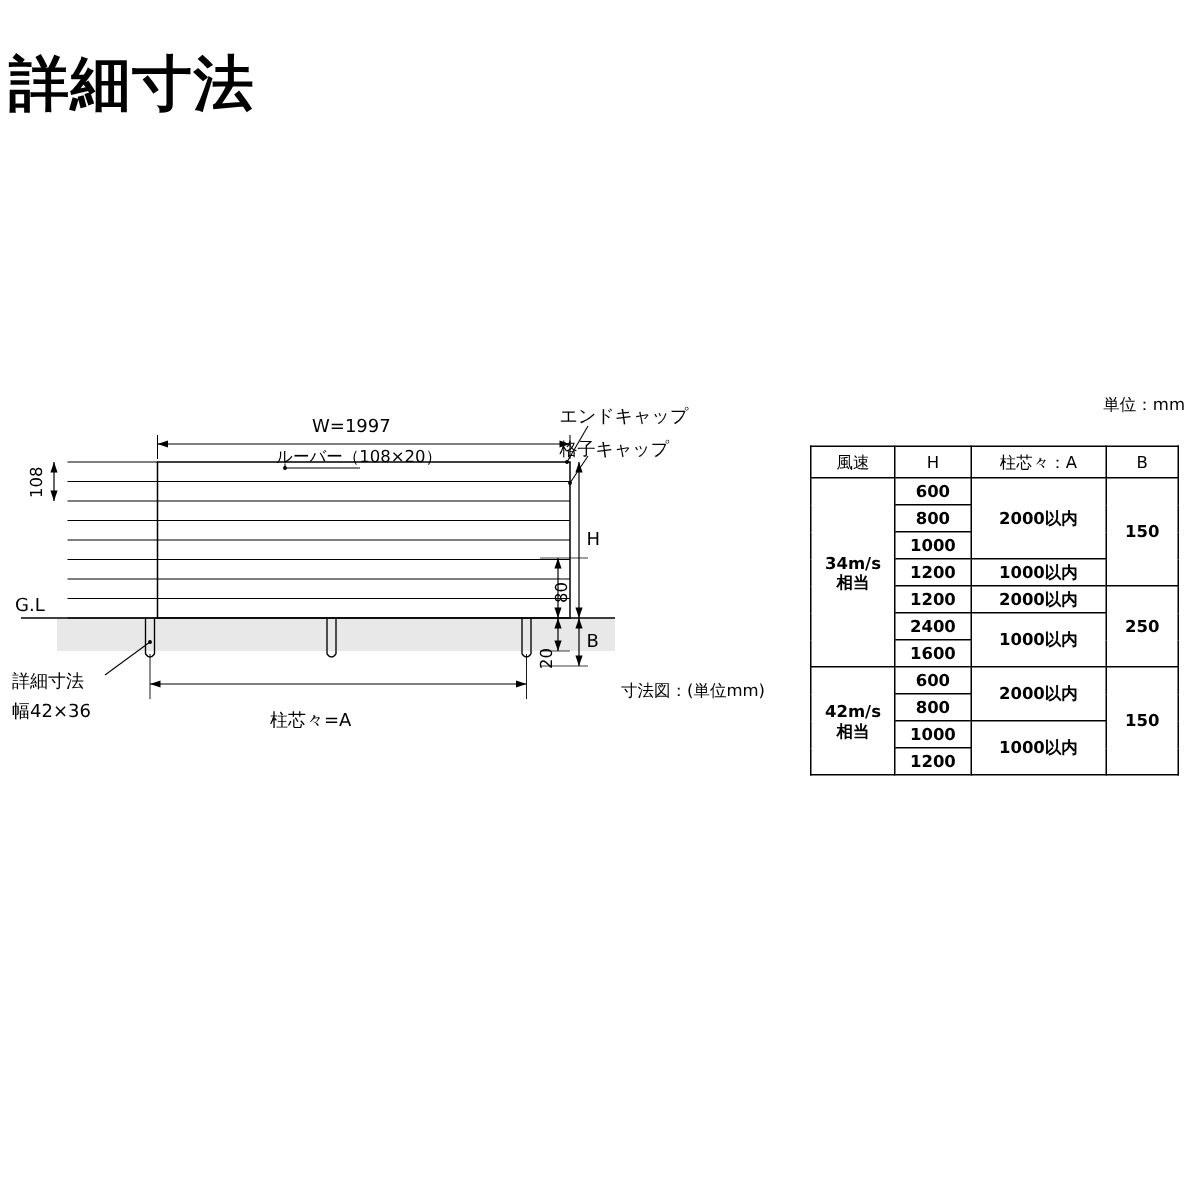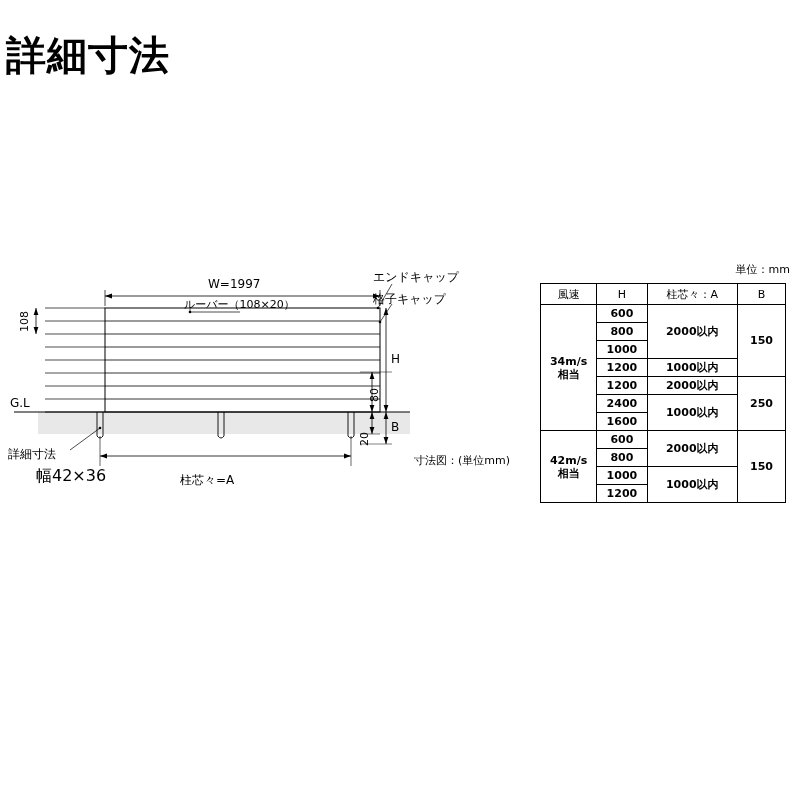--- a/index.html
+++ b/index.html
@@ -41,7 +41,7 @@
     font-size:11px;
     text-align:right;
     padding-right:2px;
-    margin-bottom:6px;
+    margin-bottom:20px;
     font-family:"DejaVu Sans","Liberation Sans",sans-serif;
   }
   table.spec{

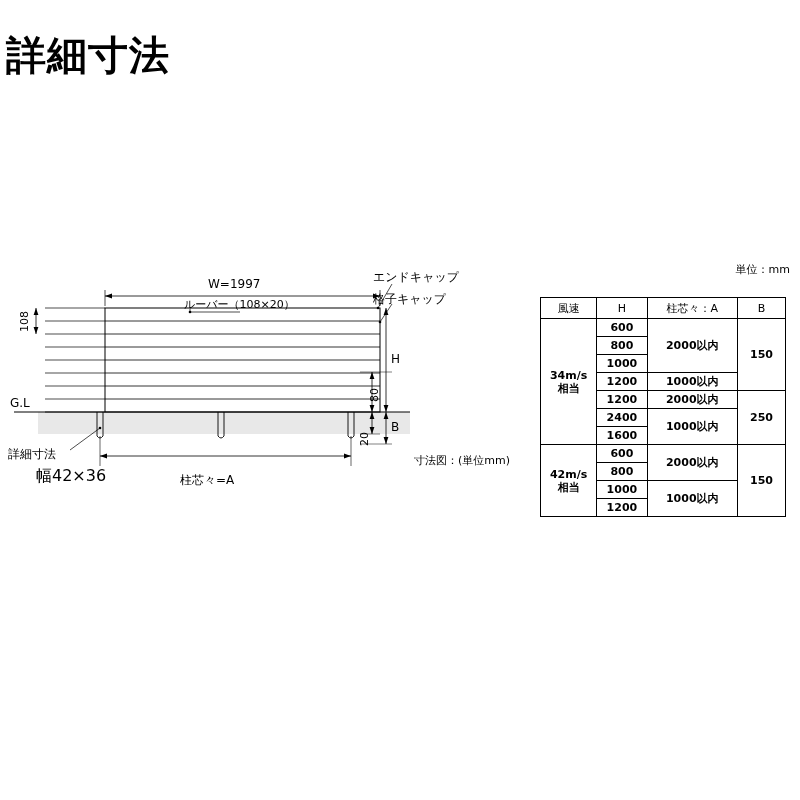--- a/index.html
+++ b/index.html
@@ -181,7 +181,7 @@
       <span style="position:absolute;left:10px;top:146px;font-size:12px;text-align:center;">G.L</span>
 
       <span style="position:absolute;left:8px;top:196px;font-size:12px;white-space:nowrap;">詳細寸法</span>
-      <span style="position:absolute;left:8px;top:216px;font-size:16px;white-space:nowrap;margin-left:28px;">幅42×36</span>
+      <span style="position:absolute;left:8px;top:216px;font-size:12px;white-space:nowrap;">幅42×36</span>
 
       <span style="position:absolute;left:156px;top:222px;font-size:12px;white-space:nowrap;margin-left:24px;">柱芯々=A</span>
 

